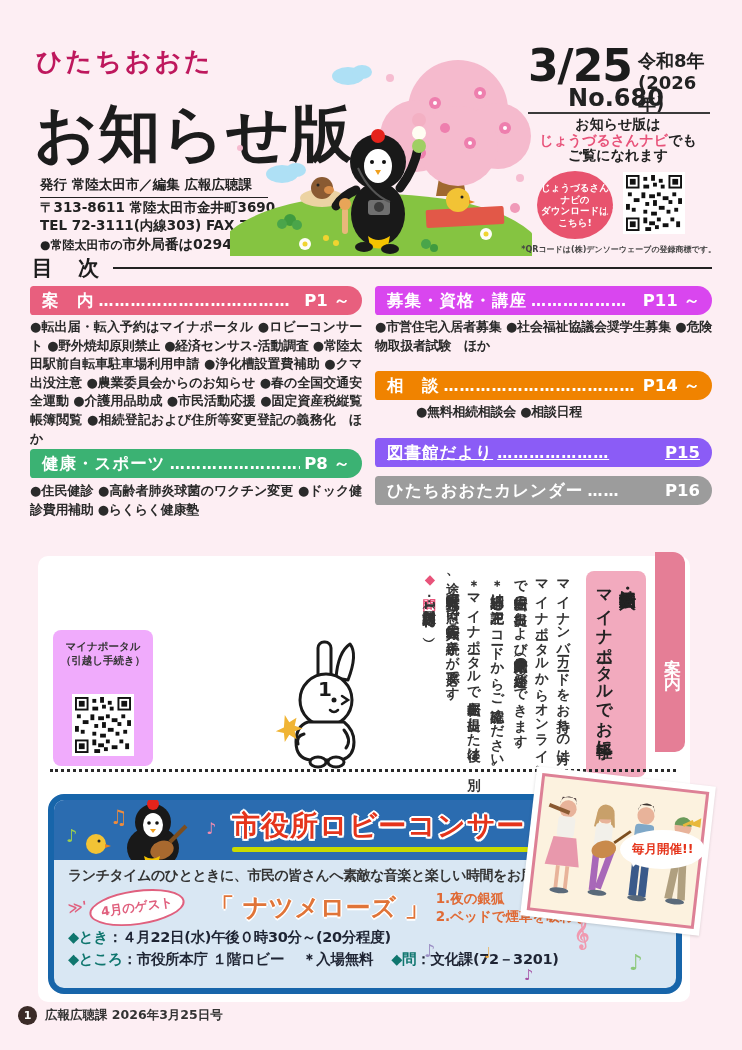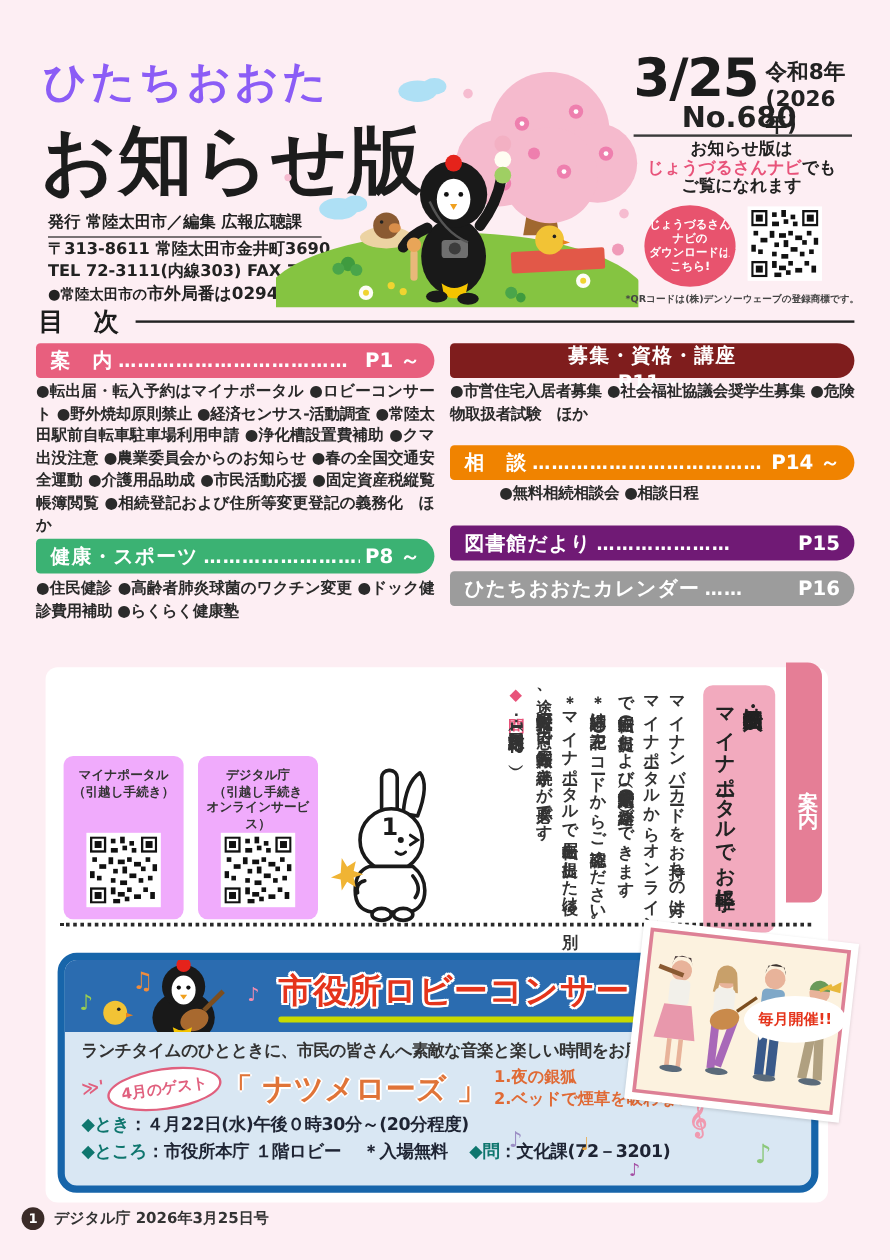--- a/index.html
+++ b/index.html
@@ -14,7 +14,7 @@
   .abs { position:absolute; }
 
   
-  .title-top   { left:36px; top:44px;  font-size:36px; font-weight:900; letter-spacing:3px; color:#8b5cf6; }
+  .title-top   { left:36px; top:44px;  font-size:26px; font-weight:900; letter-spacing:3px; color:#be185d; }
   .title-main  { left:34px; top:92px;  font-size:62px; font-weight:900; letter-spacing:1px; color:#1c1c1c; }
   .pub-line    { left:40px; top:176px; font-size:13.5px; font-weight:700; border-bottom:1.5px solid #222; padding-bottom:3px; width:228px; }
   .postal      { left:40px; top:199px; font-size:13.5px; font-weight:600; }

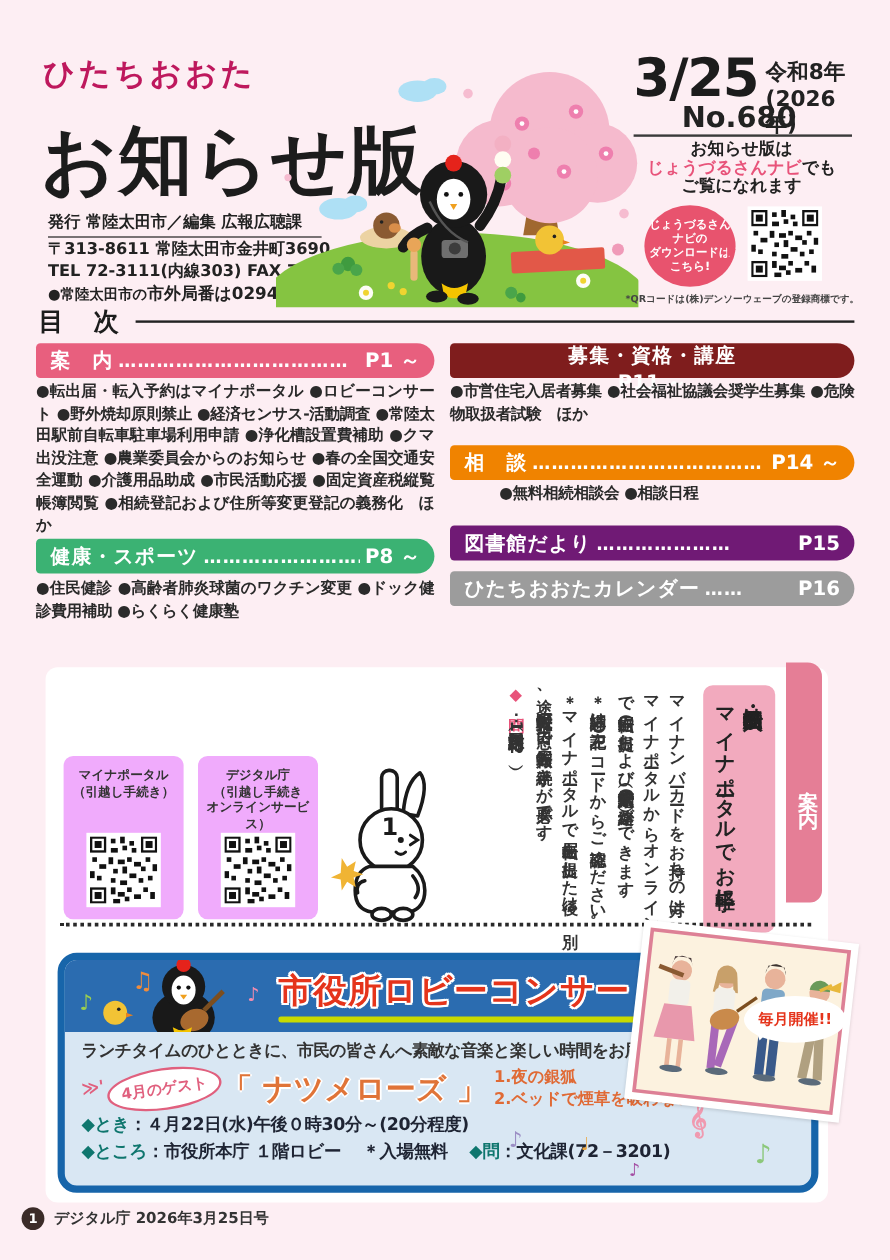--- a/index.html
+++ b/index.html
@@ -47,7 +47,7 @@
   .pill .lbl  { white-space:nowrap; letter-spacing:1px; }
   .pill .dots { flex:1; overflow:hidden; white-space:nowrap; font-size:15px; letter-spacing:1px; margin:0 4px; }
   .pill .pg   { white-space:nowrap; font-size:16.5px; font-weight:800; }
-  .c0{background:#e85f7e;} .c1{background:#3bb273;} .c2{background:#7f1d1d;flex-direction:column;}
+  .c0{background:#e85f7e;} .c1{background:#3bb273;} .c2{background:#d946ef;}
   .c3{background:#f08300;} .c4{background:#701a75;} .c5{background:#9c9c9c;}
   .toc-items { font-size:13px; font-weight:600; line-height:18.6px; text-align:justify; color:#2a2a2a; letter-spacing:-0.3px; }
 

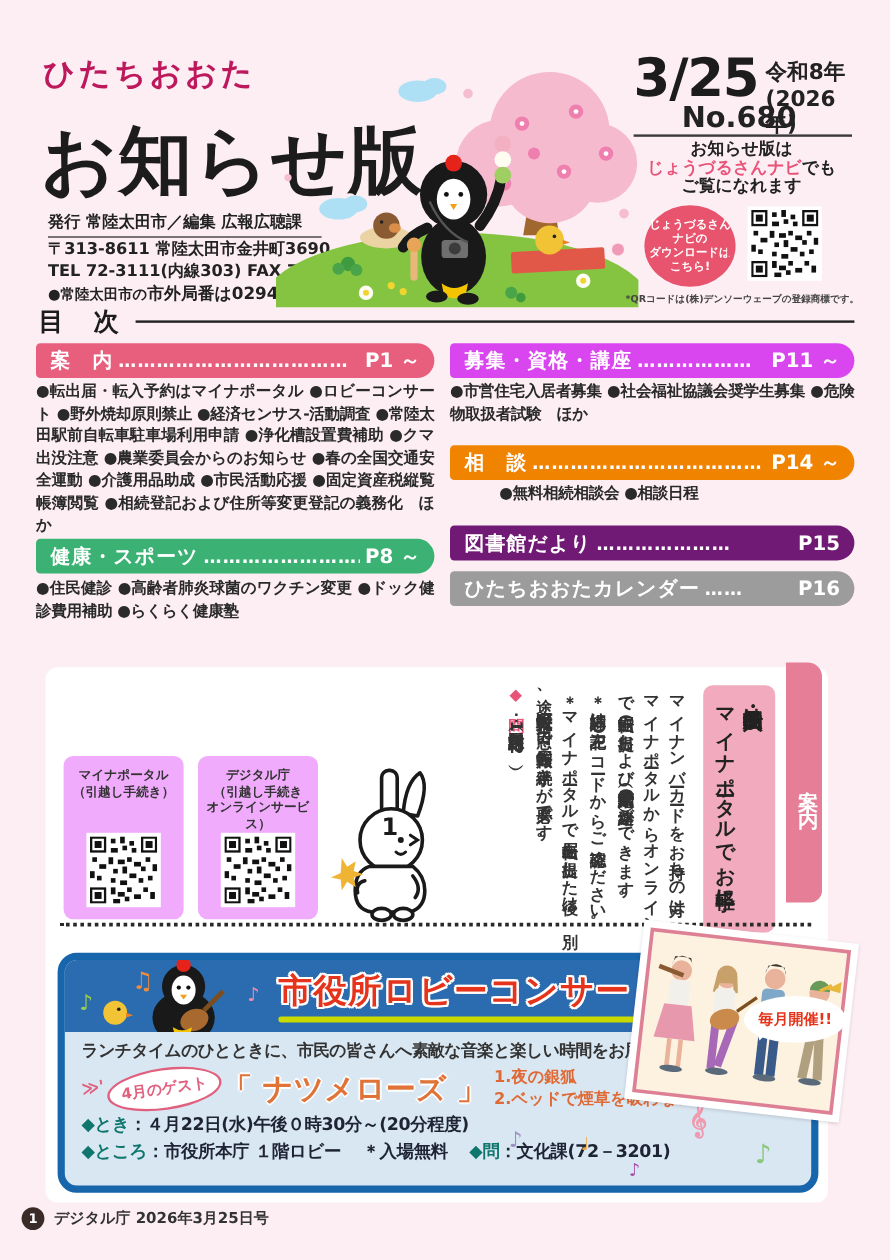--- a/index.html
+++ b/index.html
@@ -48,7 +48,7 @@
   .pill .dots { flex:1; overflow:hidden; white-space:nowrap; font-size:15px; letter-spacing:1px; margin:0 4px; }
   .pill .pg   { white-space:nowrap; font-size:16.5px; font-weight:800; }
   .c0{background:#e85f7e;} .c1{background:#3bb273;} .c2{background:#d946ef;}
-  .c3{background:#f08300;} .c4{background:#701a75;} .c5{background:#9c9c9c;}
+  .c3{background:#f08300;} .c4{background:#8b5cf6;text-decoration:underline;} .c5{background:#9c9c9c;}
   .toc-items { font-size:13px; font-weight:600; line-height:18.6px; text-align:justify; color:#2a2a2a; letter-spacing:-0.3px; }
 
   

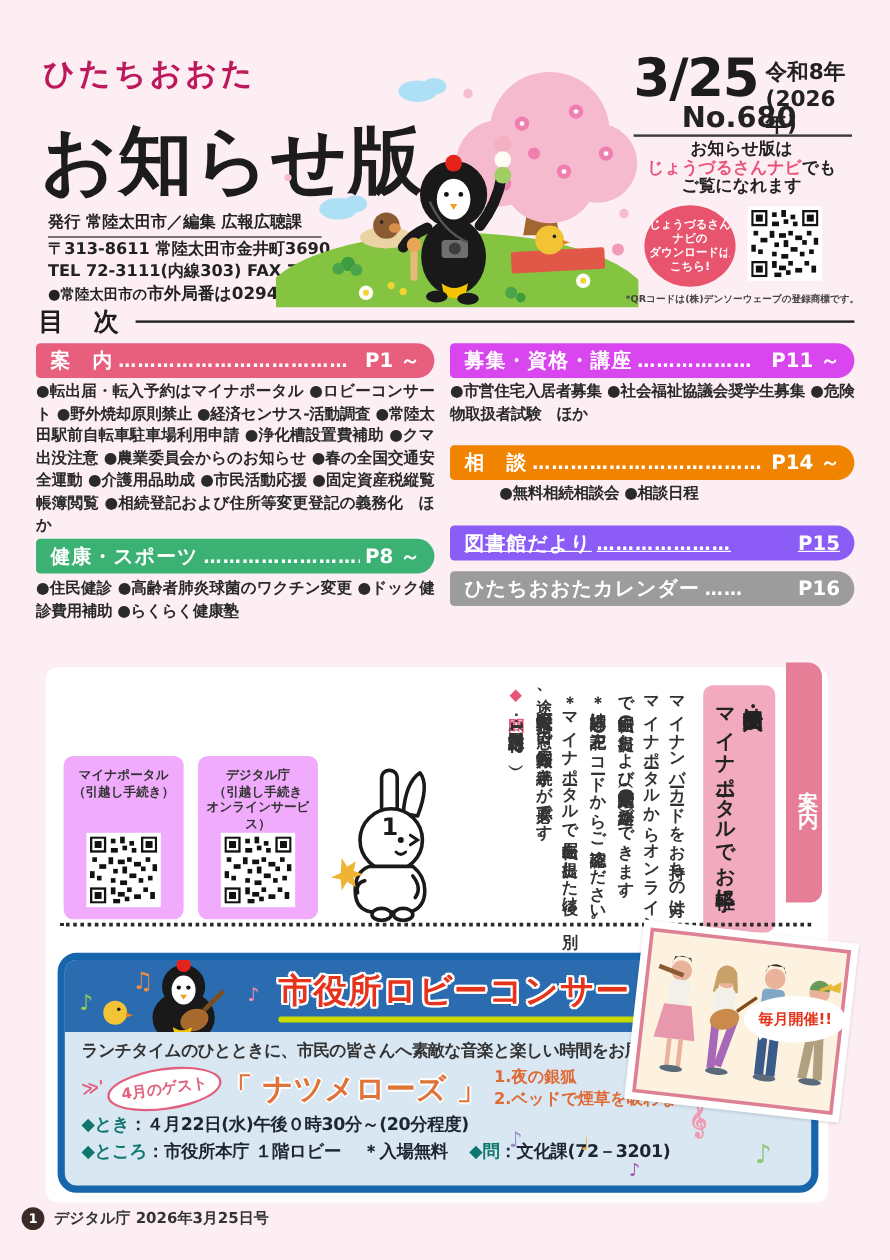--- a/index.html
+++ b/index.html
@@ -357,16 +357,6 @@
         </svg></div>
   </div>
 
-  <div class="qr-card qr2">
-    <div class="cap">
-      <span>デジタル庁</span><br>
-      <span>（引越し手続き</span><br>
-      <span>オンラインサービス）</span>
-    </div>
-    <div class="qr-tile"><svg width="56" height="56" viewBox="0 0 29 29">
-          <use href="#qrp"></use>
-        </svg></div>
-  </div>
 
   <svg class="rabbit" width="100" height="136" viewBox="0 0 100 136">
     <g stroke="#1a1a1a" stroke-width="3" fill="#fff" stroke-linejoin="round" stroke-linecap="round">

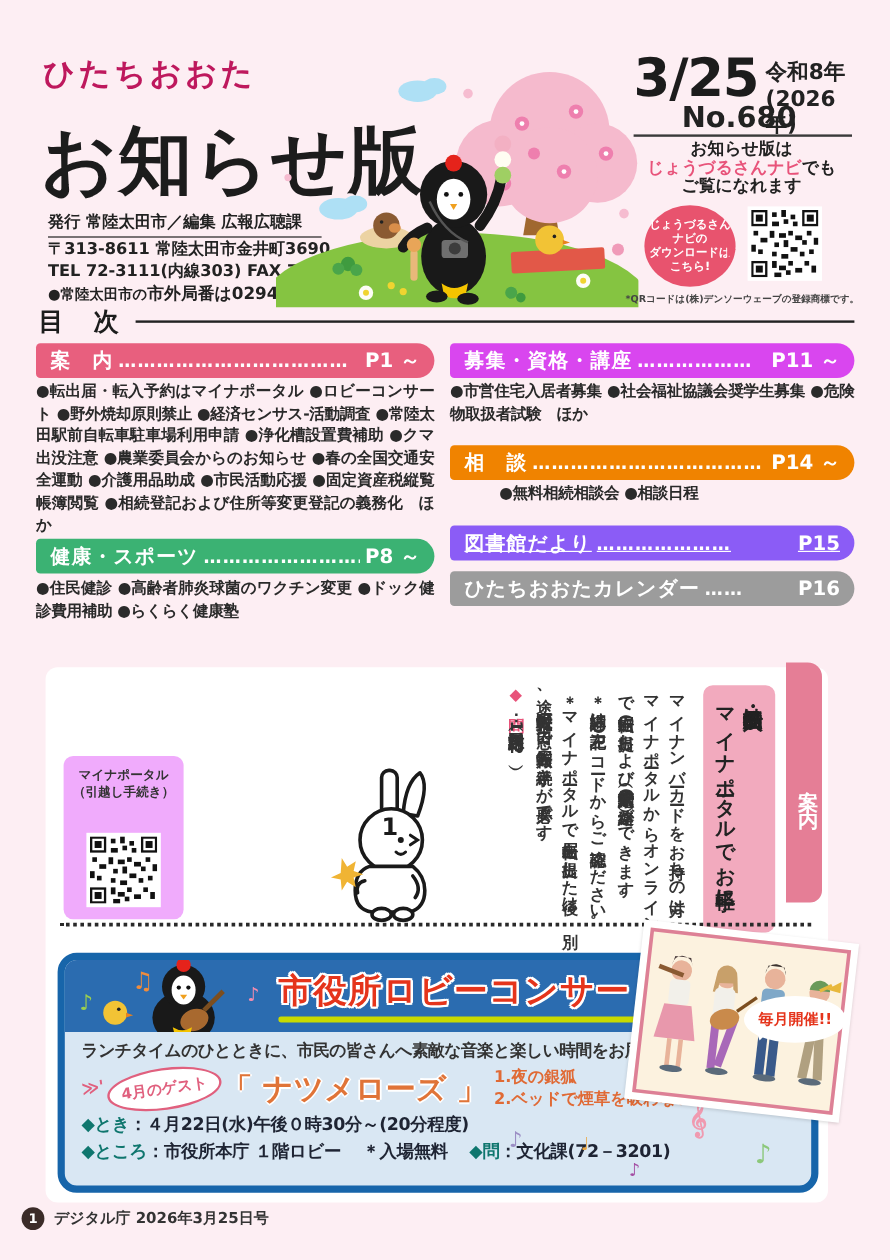--- a/index.html
+++ b/index.html
@@ -88,7 +88,7 @@
   .guest-badge { border:2px solid #e0607e; color:#e0607e; background:#fff; border-radius:50%/50%;
                  font-size:12.5px; font-weight:800; padding:7px 10px; transform:rotate(-8deg); white-space:nowrap; }
   .guest-spark { color:#e0607e; font-size:14px; font-weight:900; margin-right:2px; transform:rotate(-8deg); }
-  .guest-name { font-size:25px; font-weight:900; color:#e07438; margin:0 6px 0 0; white-space:nowrap;
+  .guest-name { font-size:25px; font-weight:900; color:#e07438; margin:0 6px 0 24px; white-space:nowrap;
                 text-shadow:-1.5px 0 #fff,1.5px 0 #fff,0 -1.5px #fff,0 1.5px #fff; }
   .songs { font-size:13.5px; font-weight:800; color:#e06a35; line-height:18px; }
   .c-info { font-size:14.5px; font-weight:800; color:#1e2433; margin-top:3px; letter-spacing:-0.3px; }

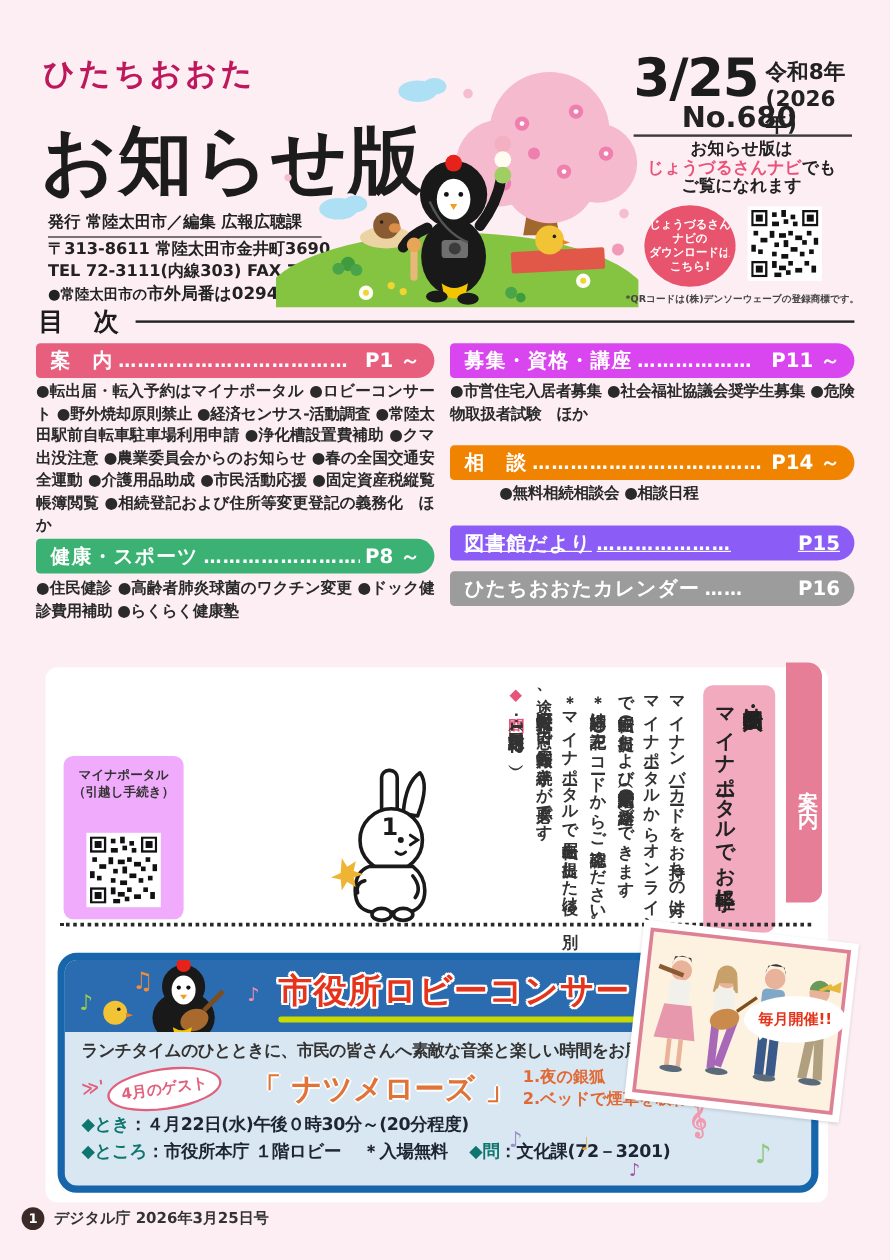--- a/index.html
+++ b/index.html
@@ -483,7 +483,7 @@
 
 <div class="abs footer">
   <div class="pg-circle">1</div>
-  <div class="ft">デジタル庁 2026年3月25日号</div>
+  <div class="ft">広報広聴課 2026年3月25日号</div>
 </div>
 
 </body></html>

